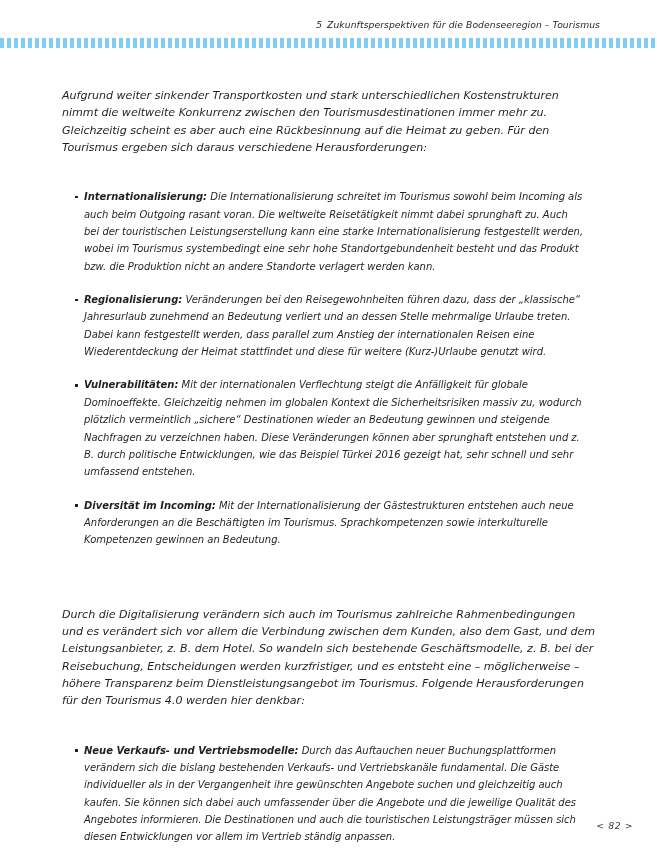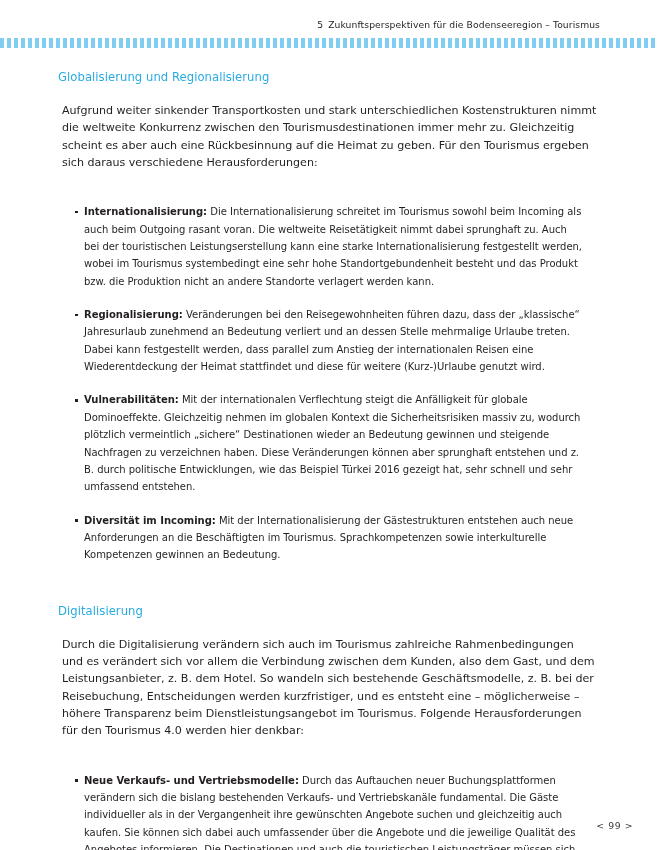--- a/index.html
+++ b/index.html
@@ -23,6 +23,7 @@
     inset: 0;
     width: 657px;
     height: 850px;
+    font-style: italic;
   }
 
   

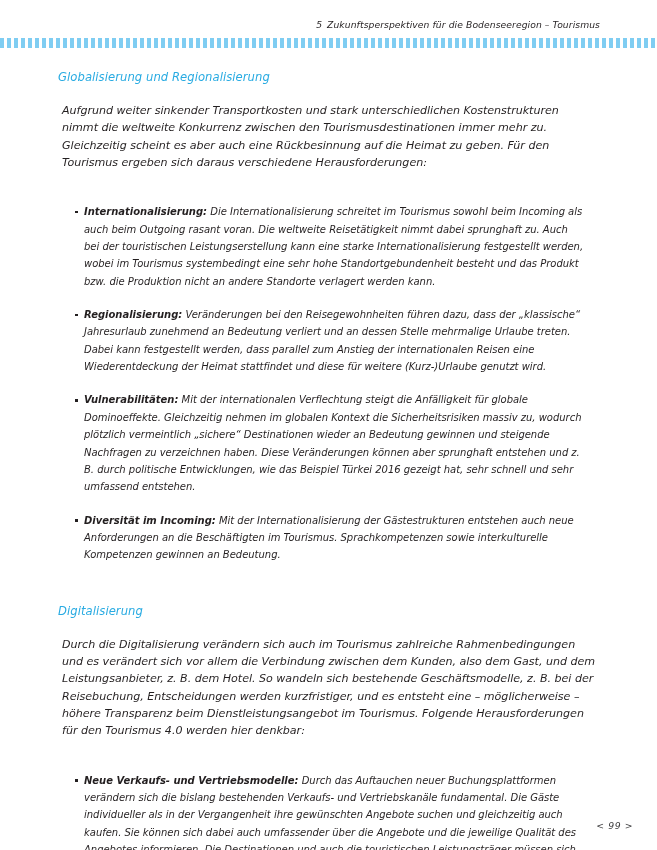--- a/index.html
+++ b/index.html
@@ -152,7 +152,6 @@
   <div class="column">
 
     <div class="block">
-      <h2 class="section-title">Globalisierung und Regionalisierung</h2>
       <div class="spacer-after-title"></div>
       <p class="para">Aufgrund weiter sinkender Transportkosten und stark unterschiedlichen Kostenstrukturen nimmt die weltweite Konkurrenz zwischen den Tourismusdestinationen immer mehr zu. Gleichzeitig scheint es aber auch eine Rückbesinnung auf die Heimat zu geben. Für den Tourismus ergeben sich daraus verschiedene Herausforderungen:</p>
       <div class="spacer-para-to-list"></div>

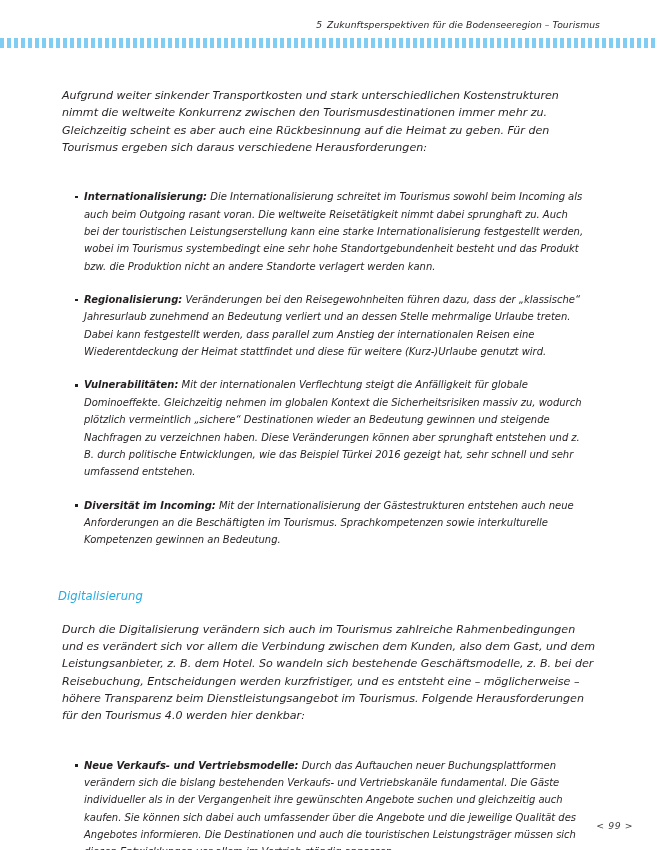--- a/index.html
+++ b/index.html
@@ -174,7 +174,6 @@
     <div class="spacer-list-to-title"></div>
 
     <div class="block">
-      <h2 class="section-title">Digitalisierung</h2>
       <div class="spacer-title-to-para"></div>
       <p class="para">Durch die Digitalisierung verändern sich auch im Tourismus zahlreiche Rahmenbedingungen und es verändert sich vor allem die Verbindung zwischen dem Kunden, also dem Gast, und dem Leistungsanbieter, z. B. dem Hotel. So wandeln sich bestehende Geschäftsmodelle, z. B. bei der Reisebuchung, Entscheidungen werden kurzfristiger, und es entsteht eine – möglicherweise – höhere Transparenz beim Dienstleistungsangebot im Tourismus. Folgende Herausforderungen für den Tourismus 4.0 werden hier denkbar:</p>
       <div class="spacer-para-to-list"></div>

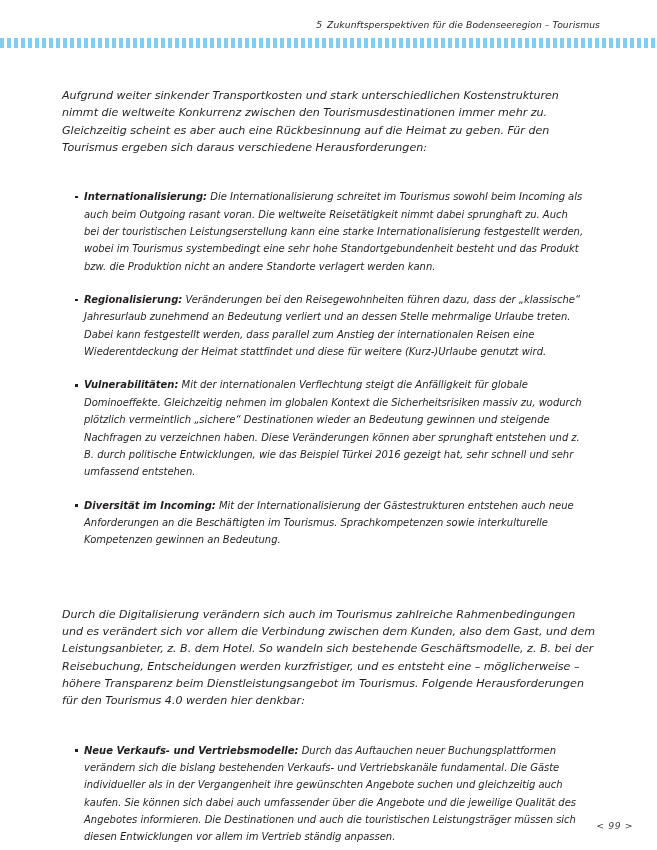--- a/index.html
+++ b/index.html
@@ -188,7 +188,7 @@
 
   <div class="folio">
     <span class="arrow">&lt;</span>
-    <span>99</span>
+    <span>82</span>
     <span class="arrow">&gt;</span>
   </div>
 

